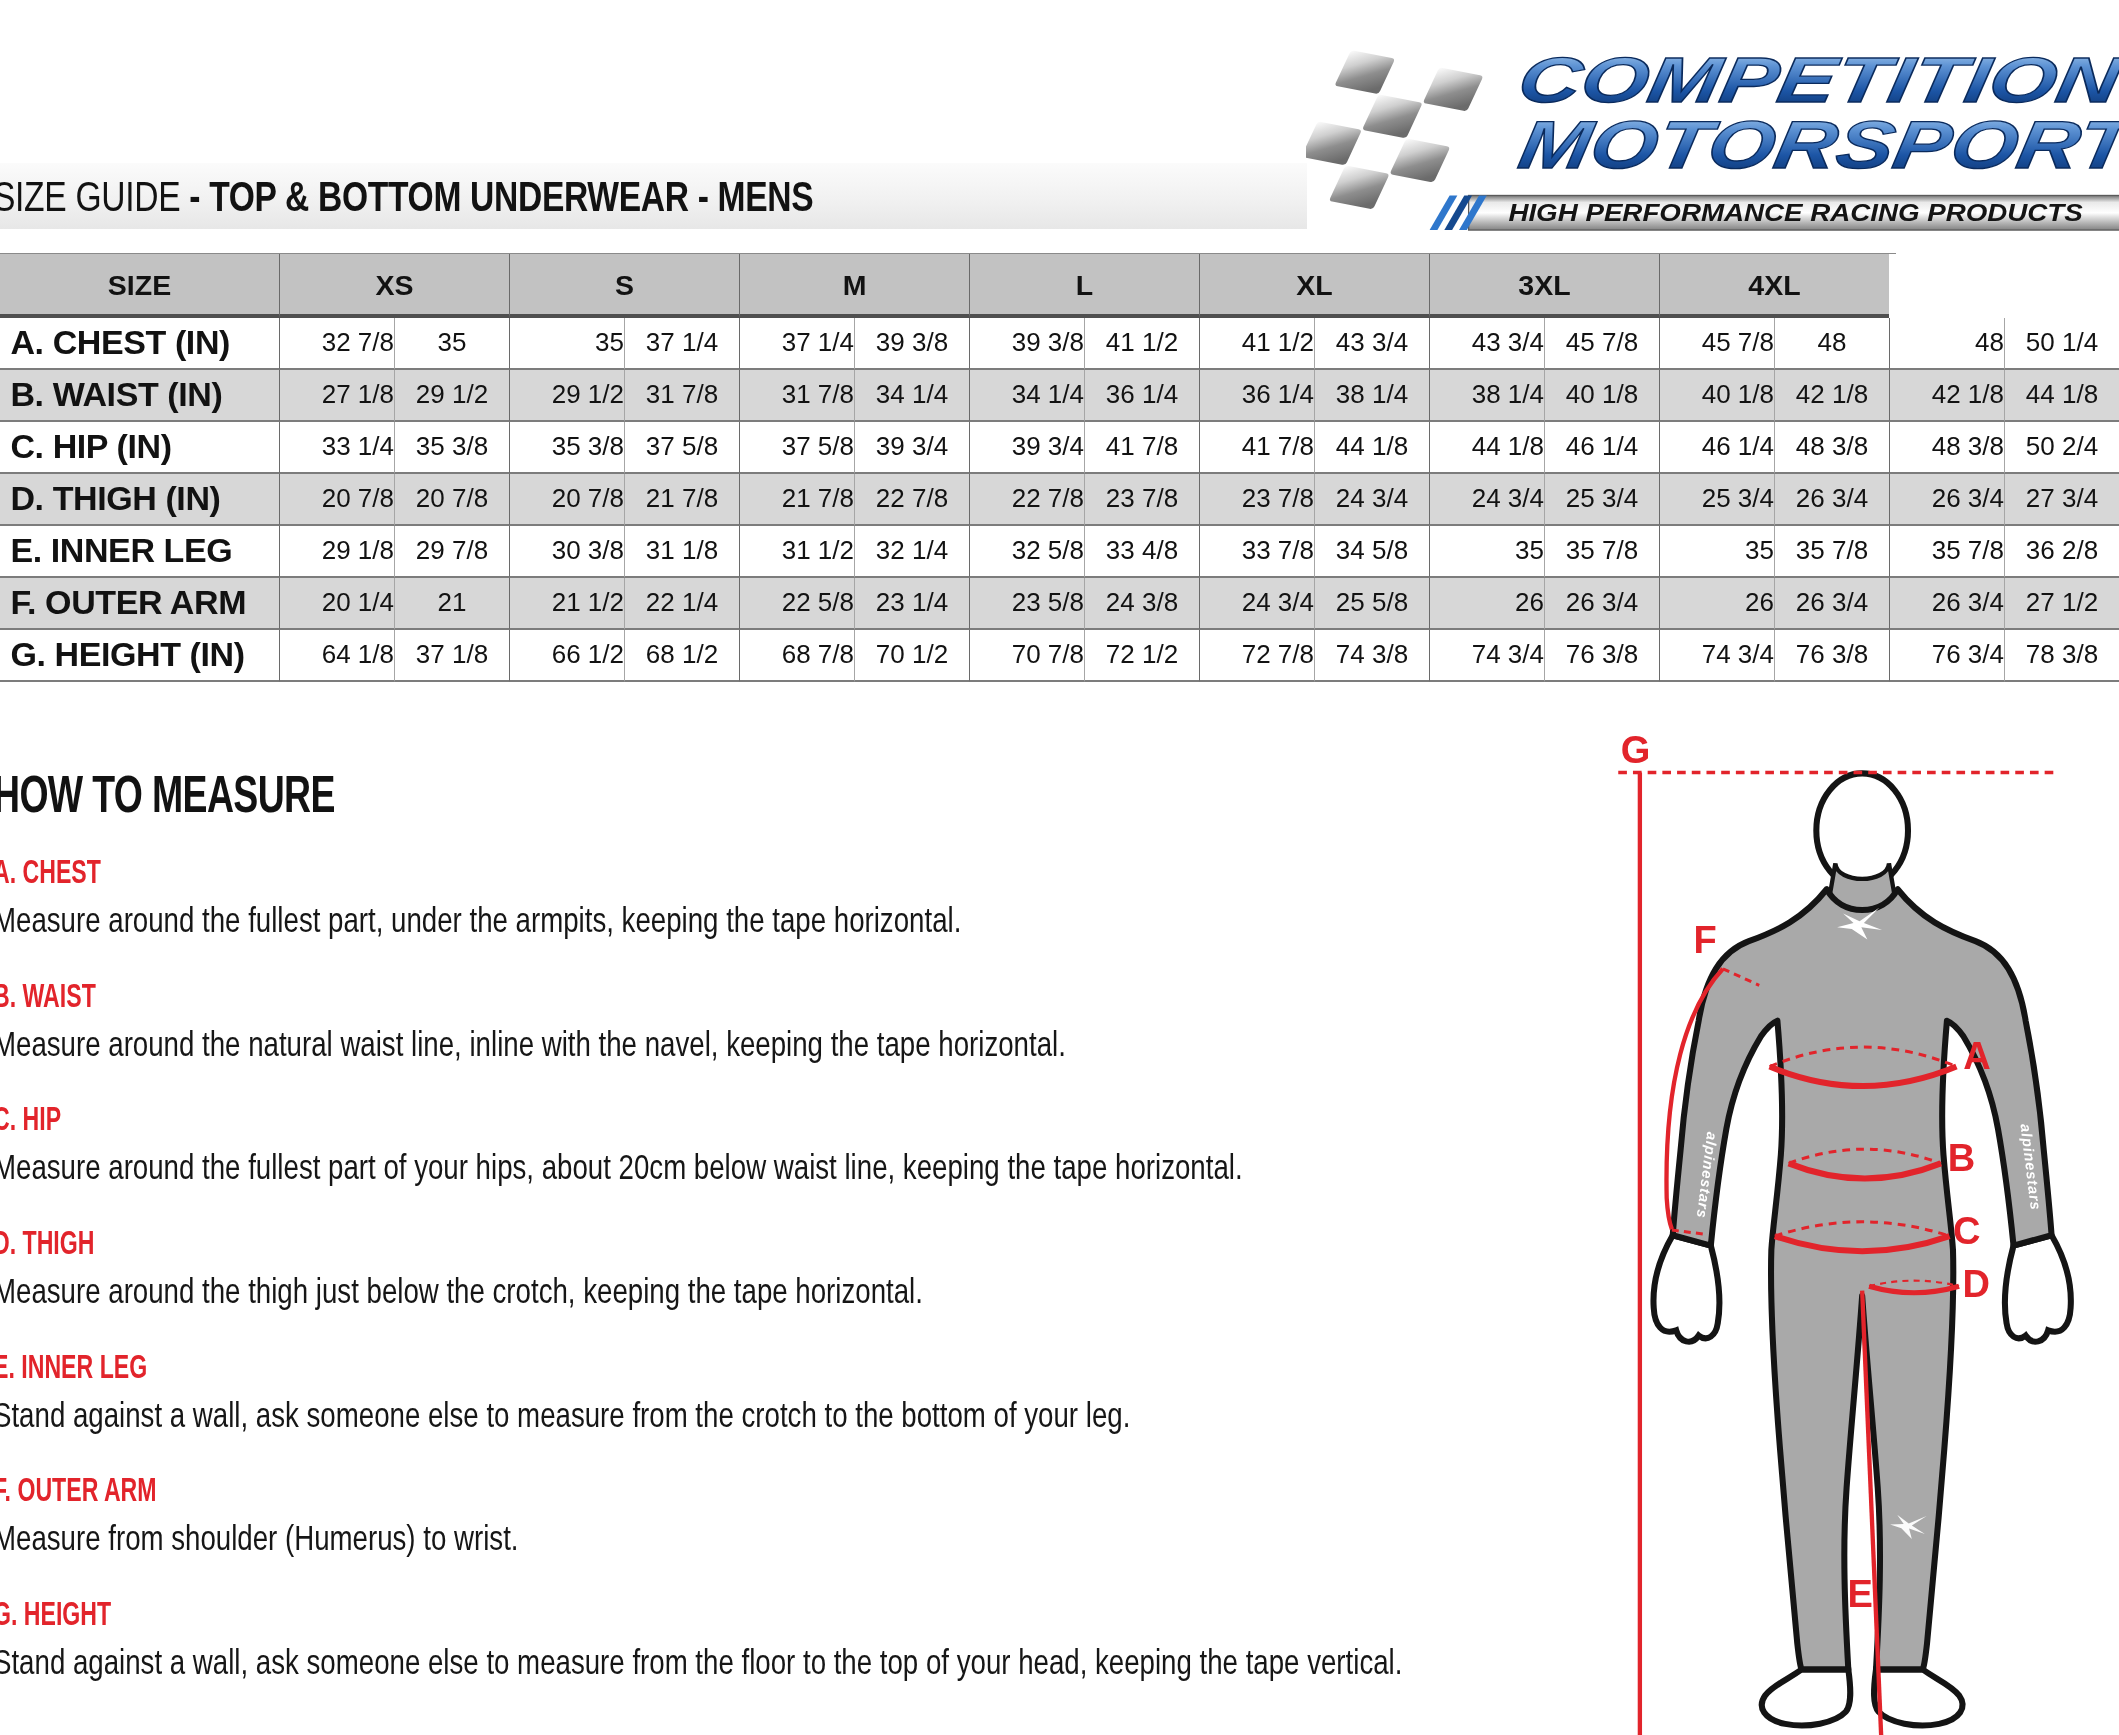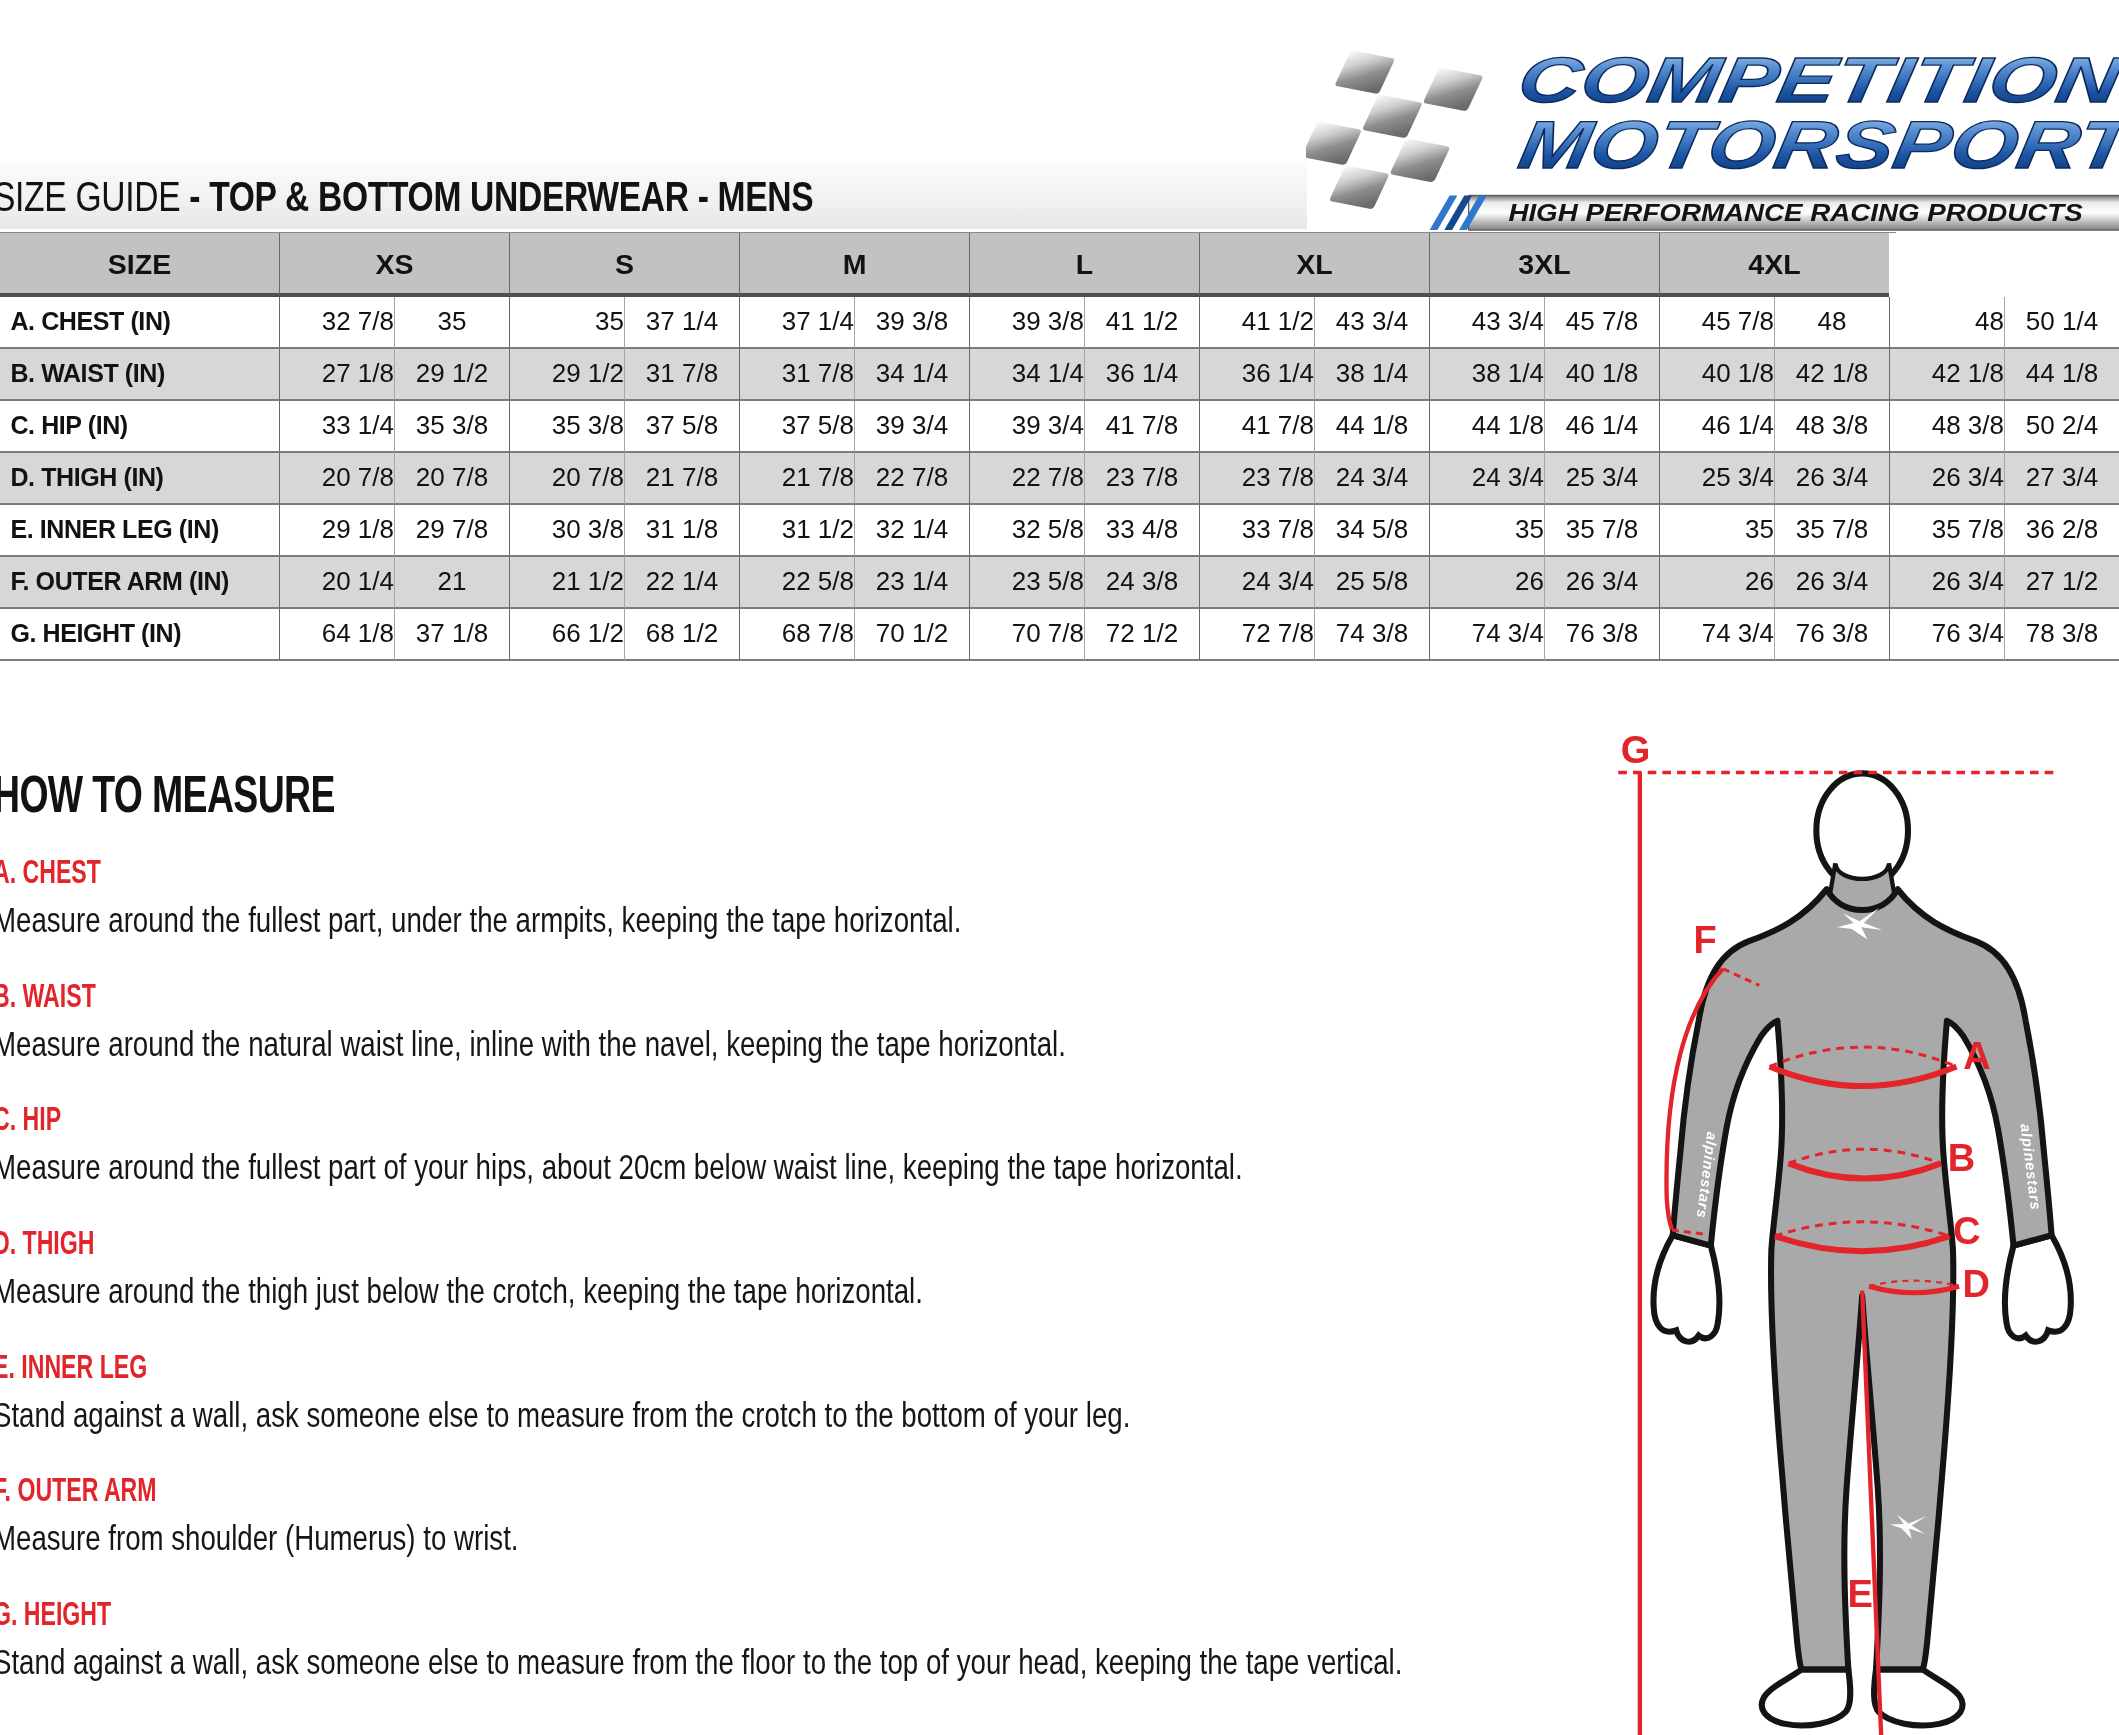--- a/index.html
+++ b/index.html
@@ -25,7 +25,7 @@
   
   .logo-svg { position: absolute; left: 1306px; top: 24px; width: 814px; height: 208px; }
   
-  .size-table { position: absolute; left: 0; top: 232px; width: 1896px; }
+  .size-table { position: absolute; left: 0; top: 253px; width: 1896px; }
   .thead {
     display: grid; grid-template-columns: 279px repeat(8, 230px);
     border-top: 1.7px solid #8a8a8a;

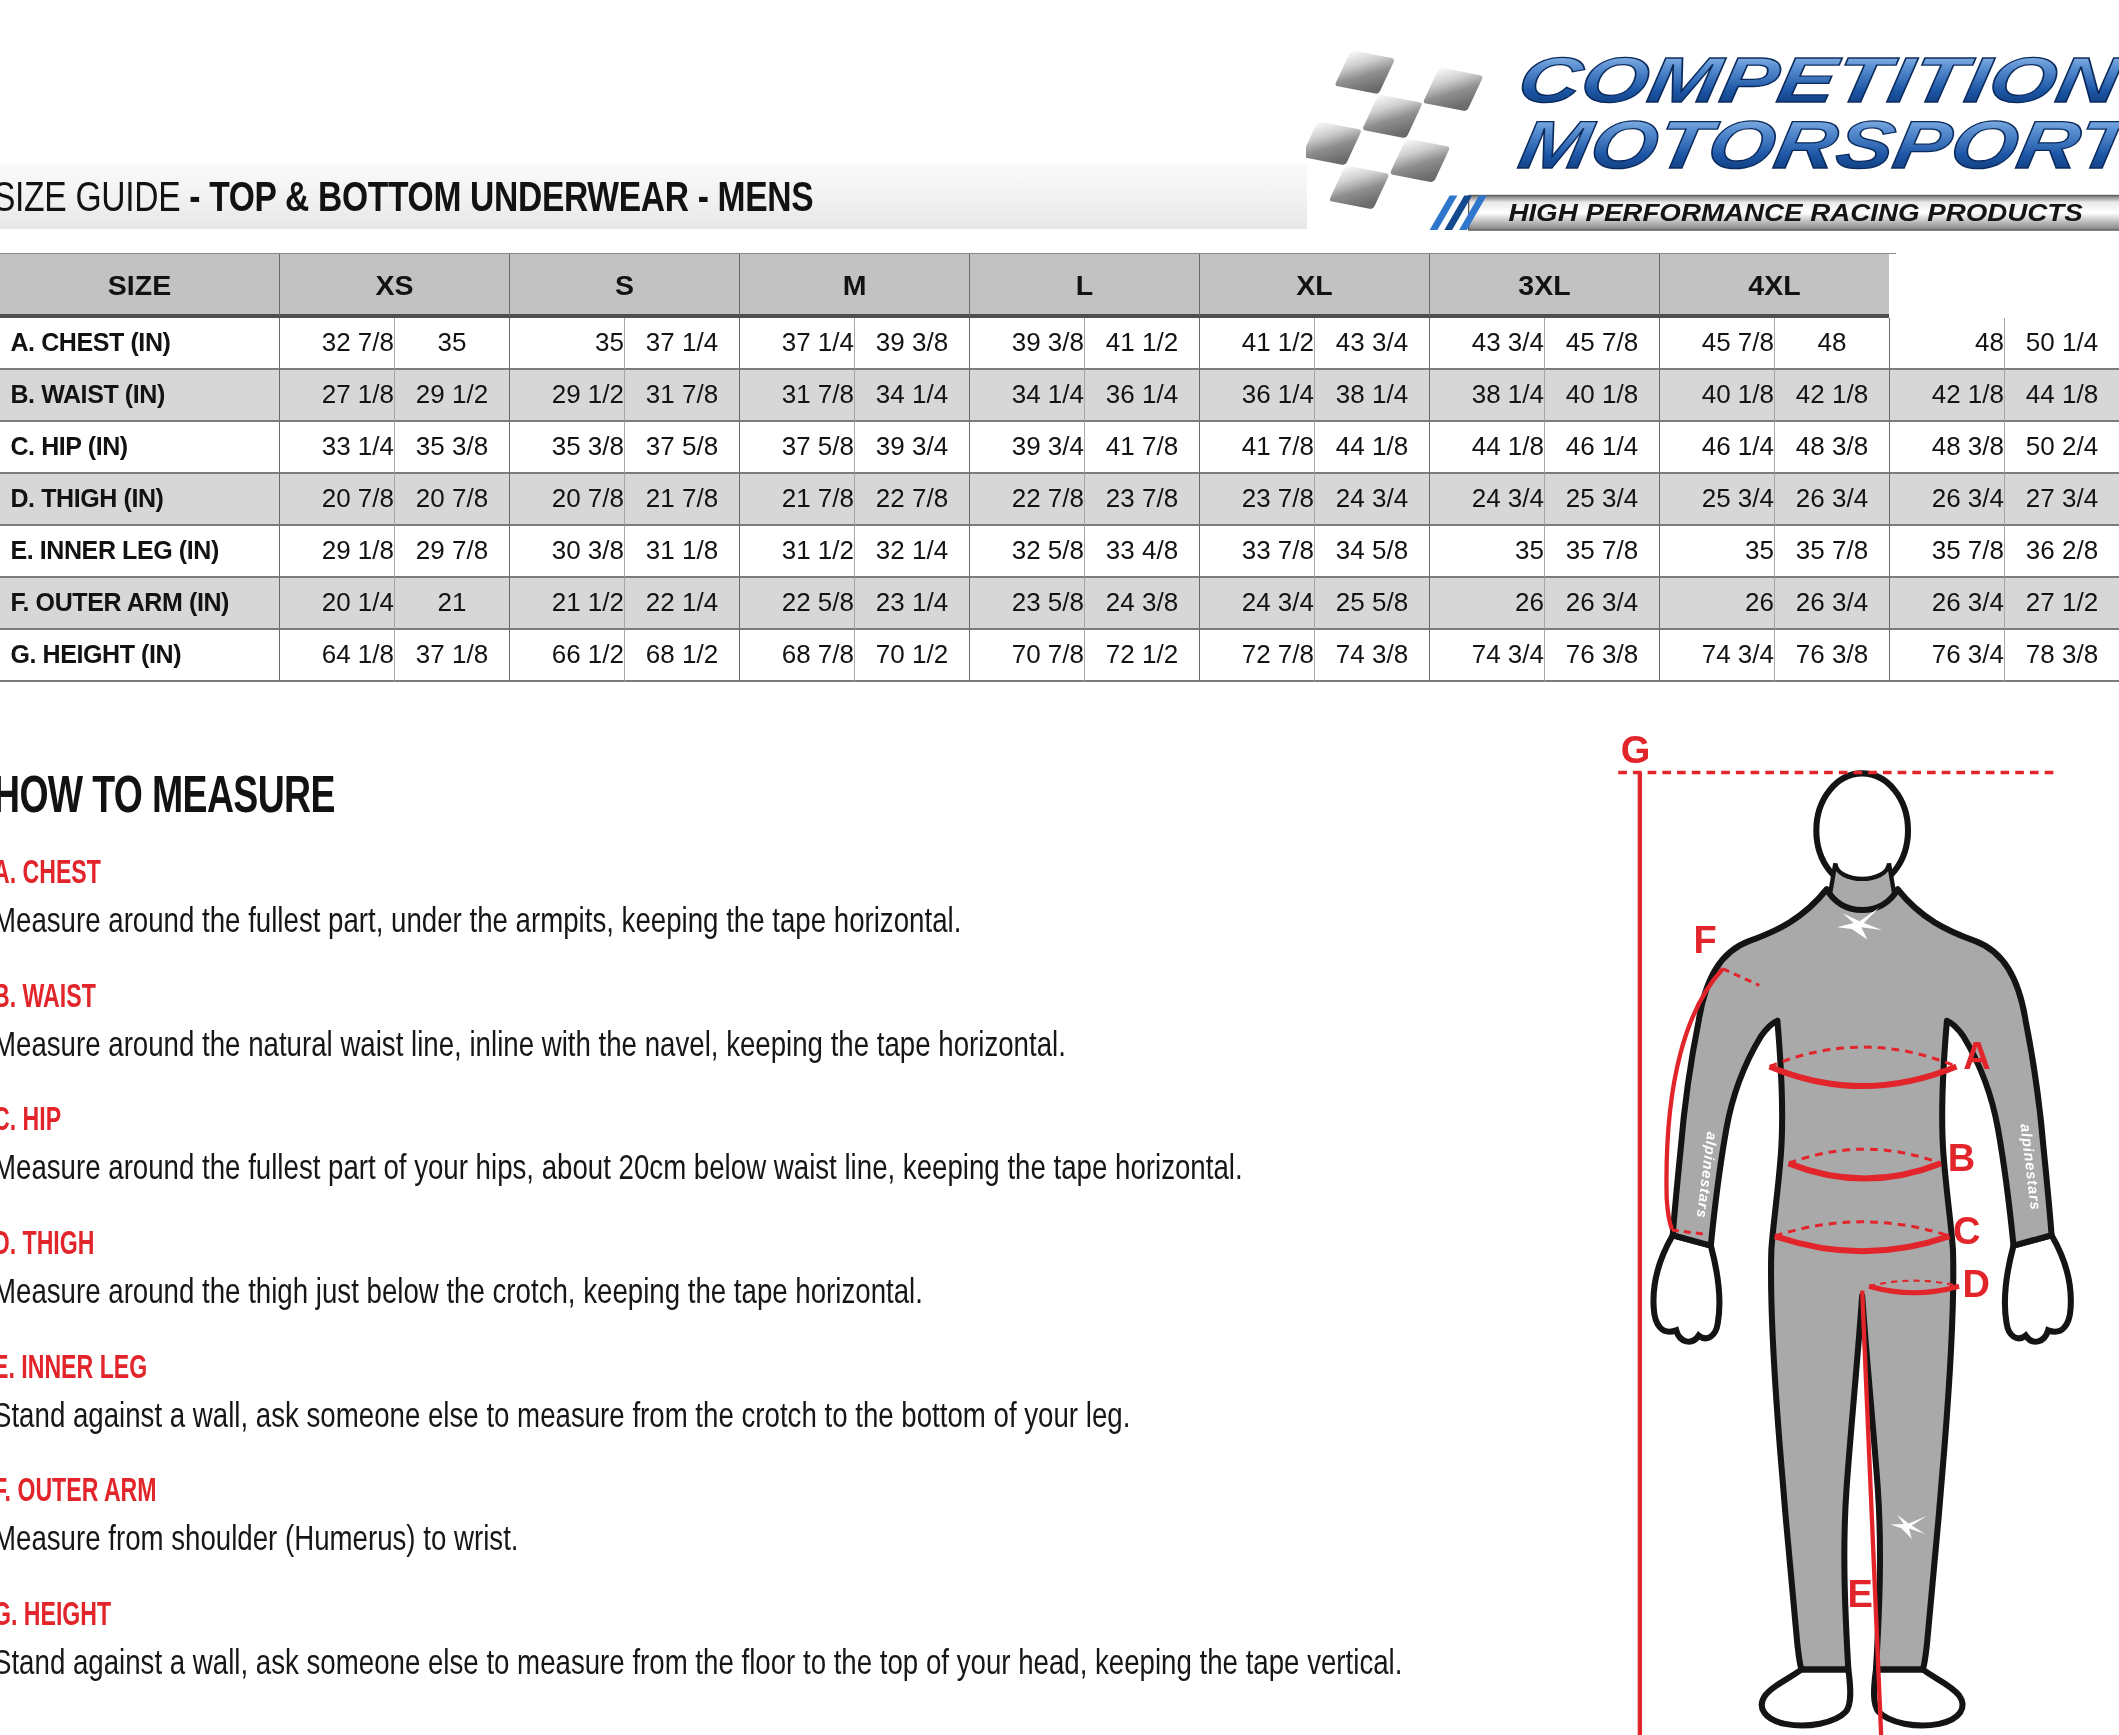--- a/index.html
+++ b/index.html
@@ -43,7 +43,7 @@
   }
   .trow.alt .tcell { background: #d7d7d7; }
   .trow .tcell.label {
-    text-align: left; padding-left: 10.4px; font-weight: 700; font-size: 25px;
+    text-align: left; padding-left: 10.4px; font-weight: 700; font-size: 34px;
     letter-spacing: -0.4px;
   }
   .trow .tcell.group-start { border-left: 1.7px solid #6a6a6a; text-align: right; }

